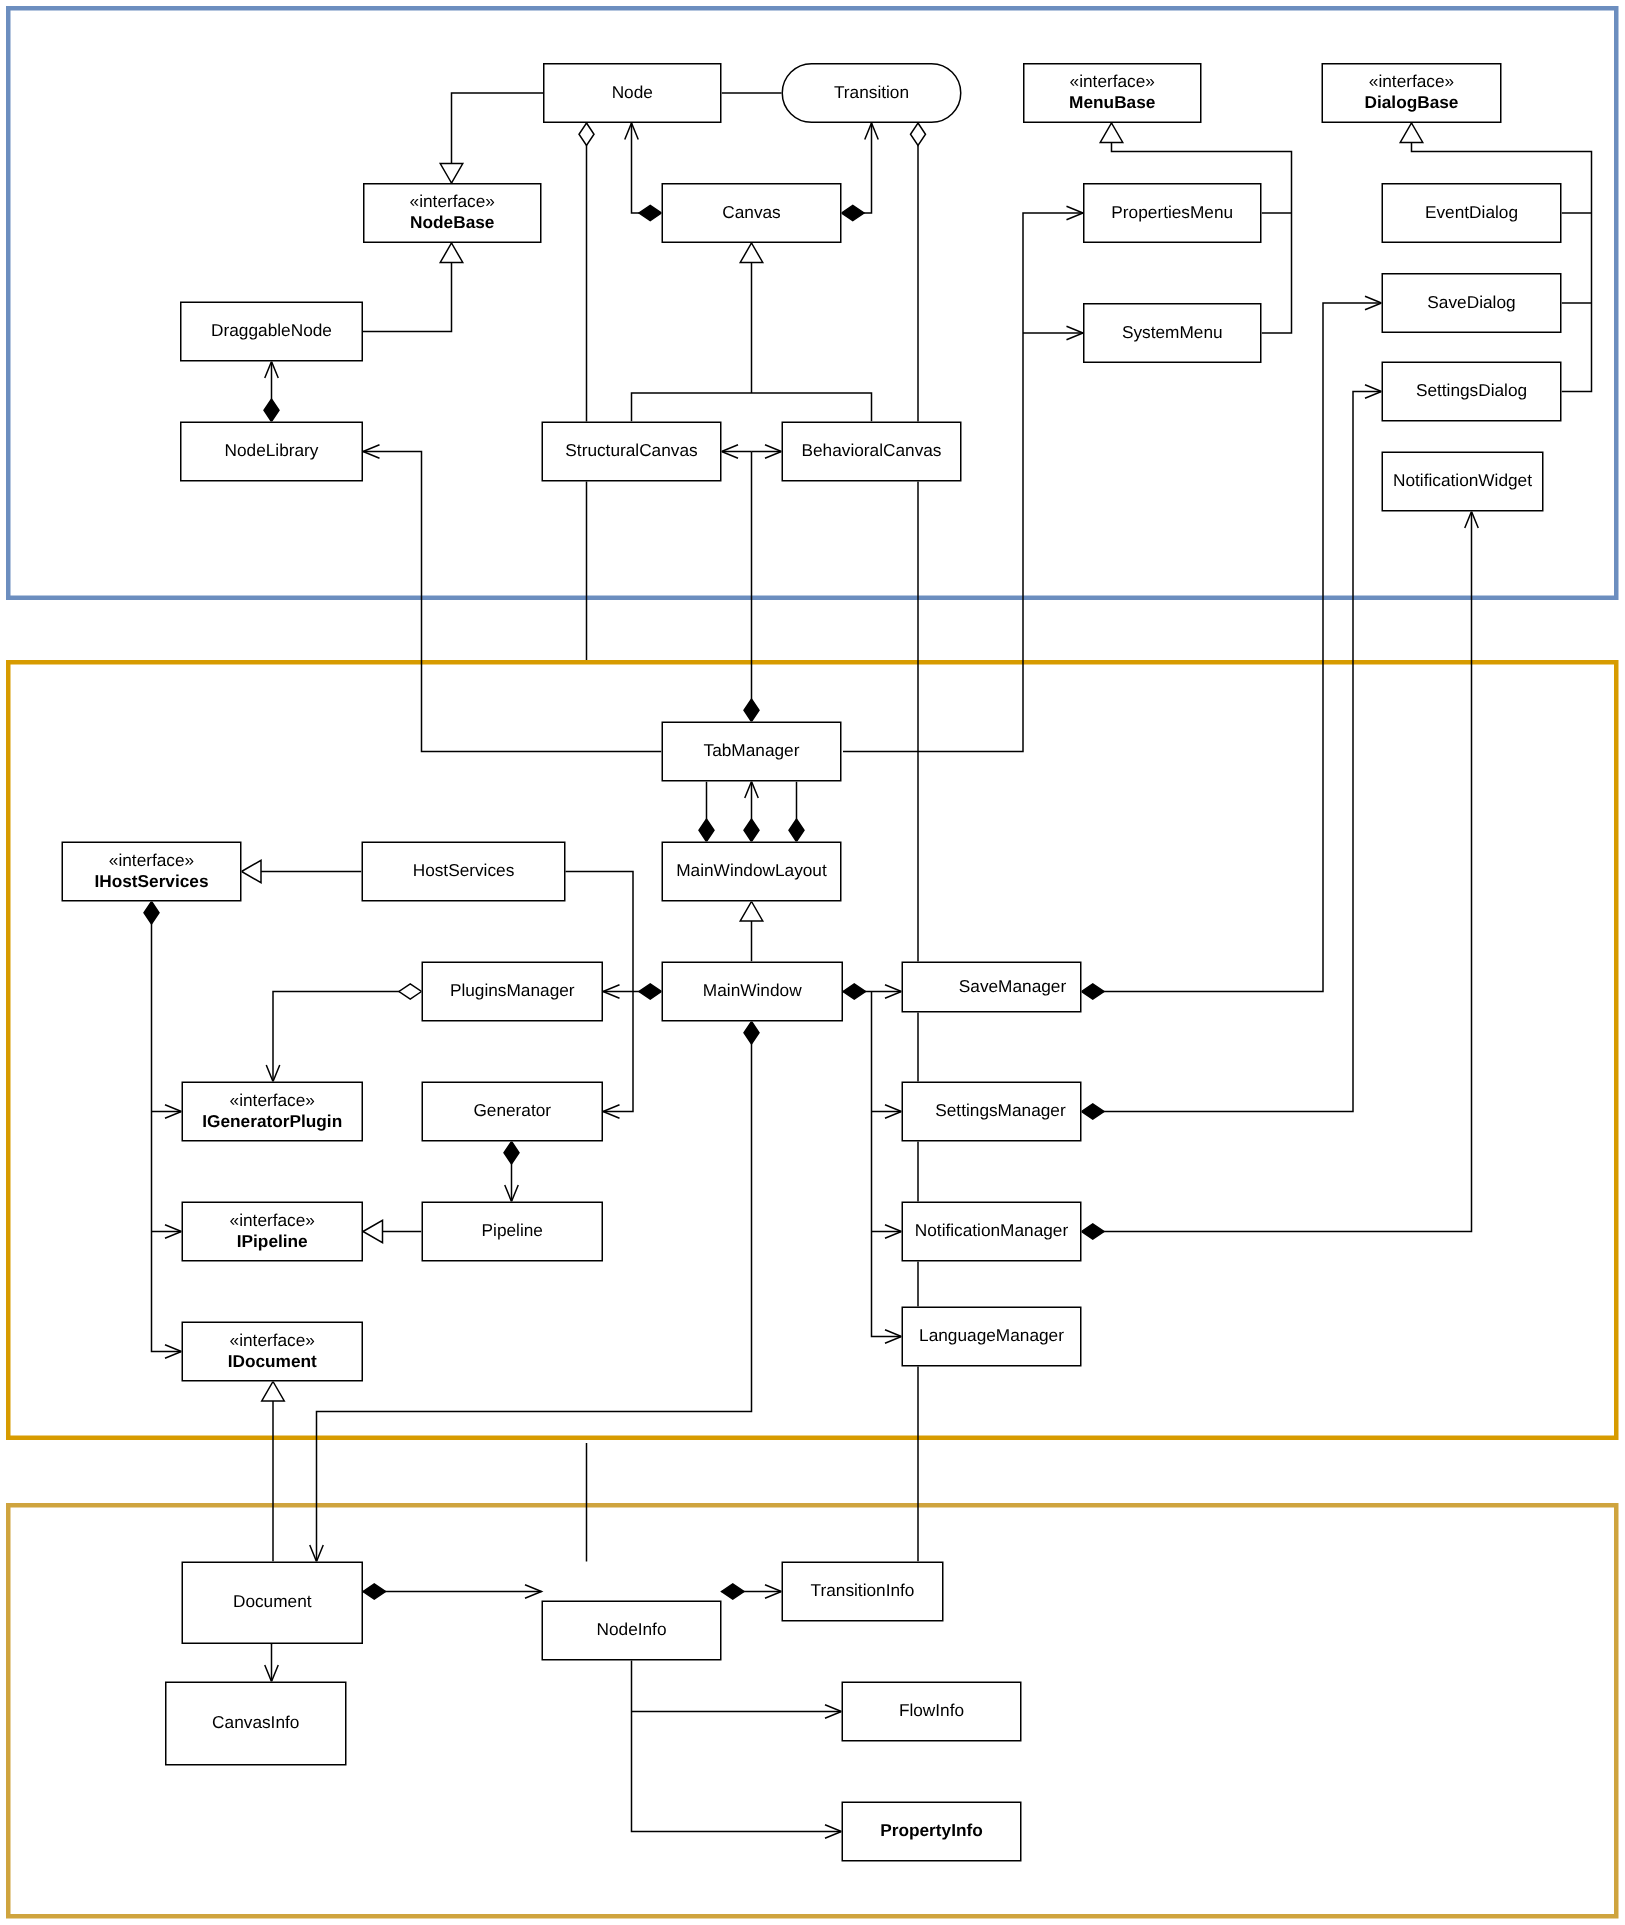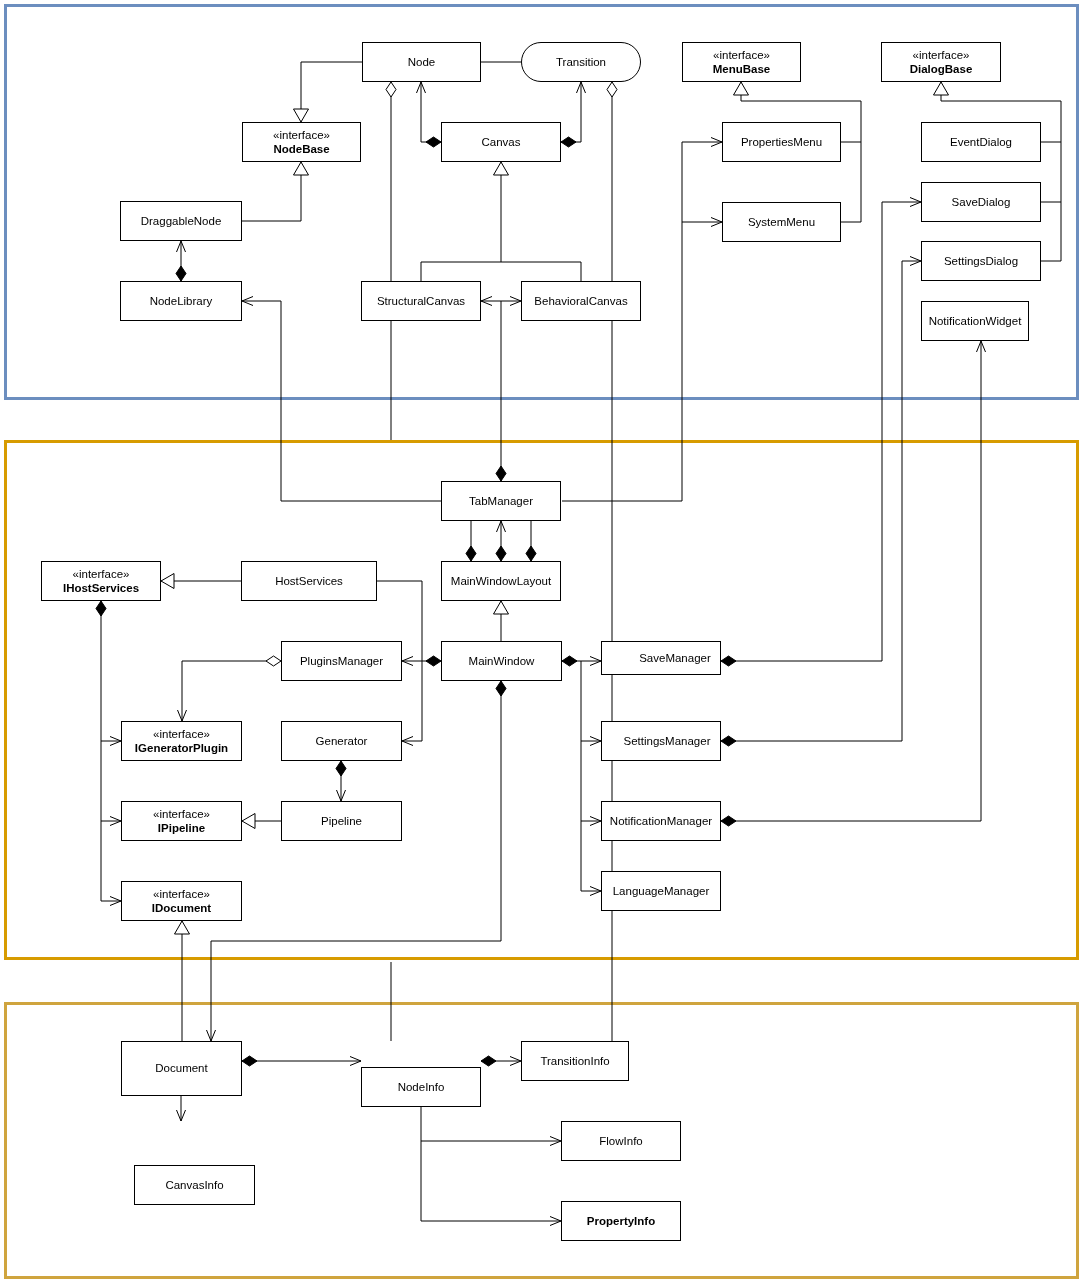--- a/index.html
+++ b/index.html
@@ -248,7 +248,7 @@
     <div class="uml-class" style="left: 521px; top: 1041px; width: 108px; height: 40px;">
       <span class="cname">TransitionInfo</span>
     </div>
-    <div class="uml-class" style="left: 134px; top: 1121px; width: 121px; height: 40px; margin-top: 44px;">
+    <div class="uml-class" style="left: 110px; top: 1121px; width: 121px; height: 56px;">
       <span class="cname">CanvasInfo</span>
     </div>
     <div class="uml-class" style="left: 561px; top: 1121px; width: 120px; height: 40px;">

